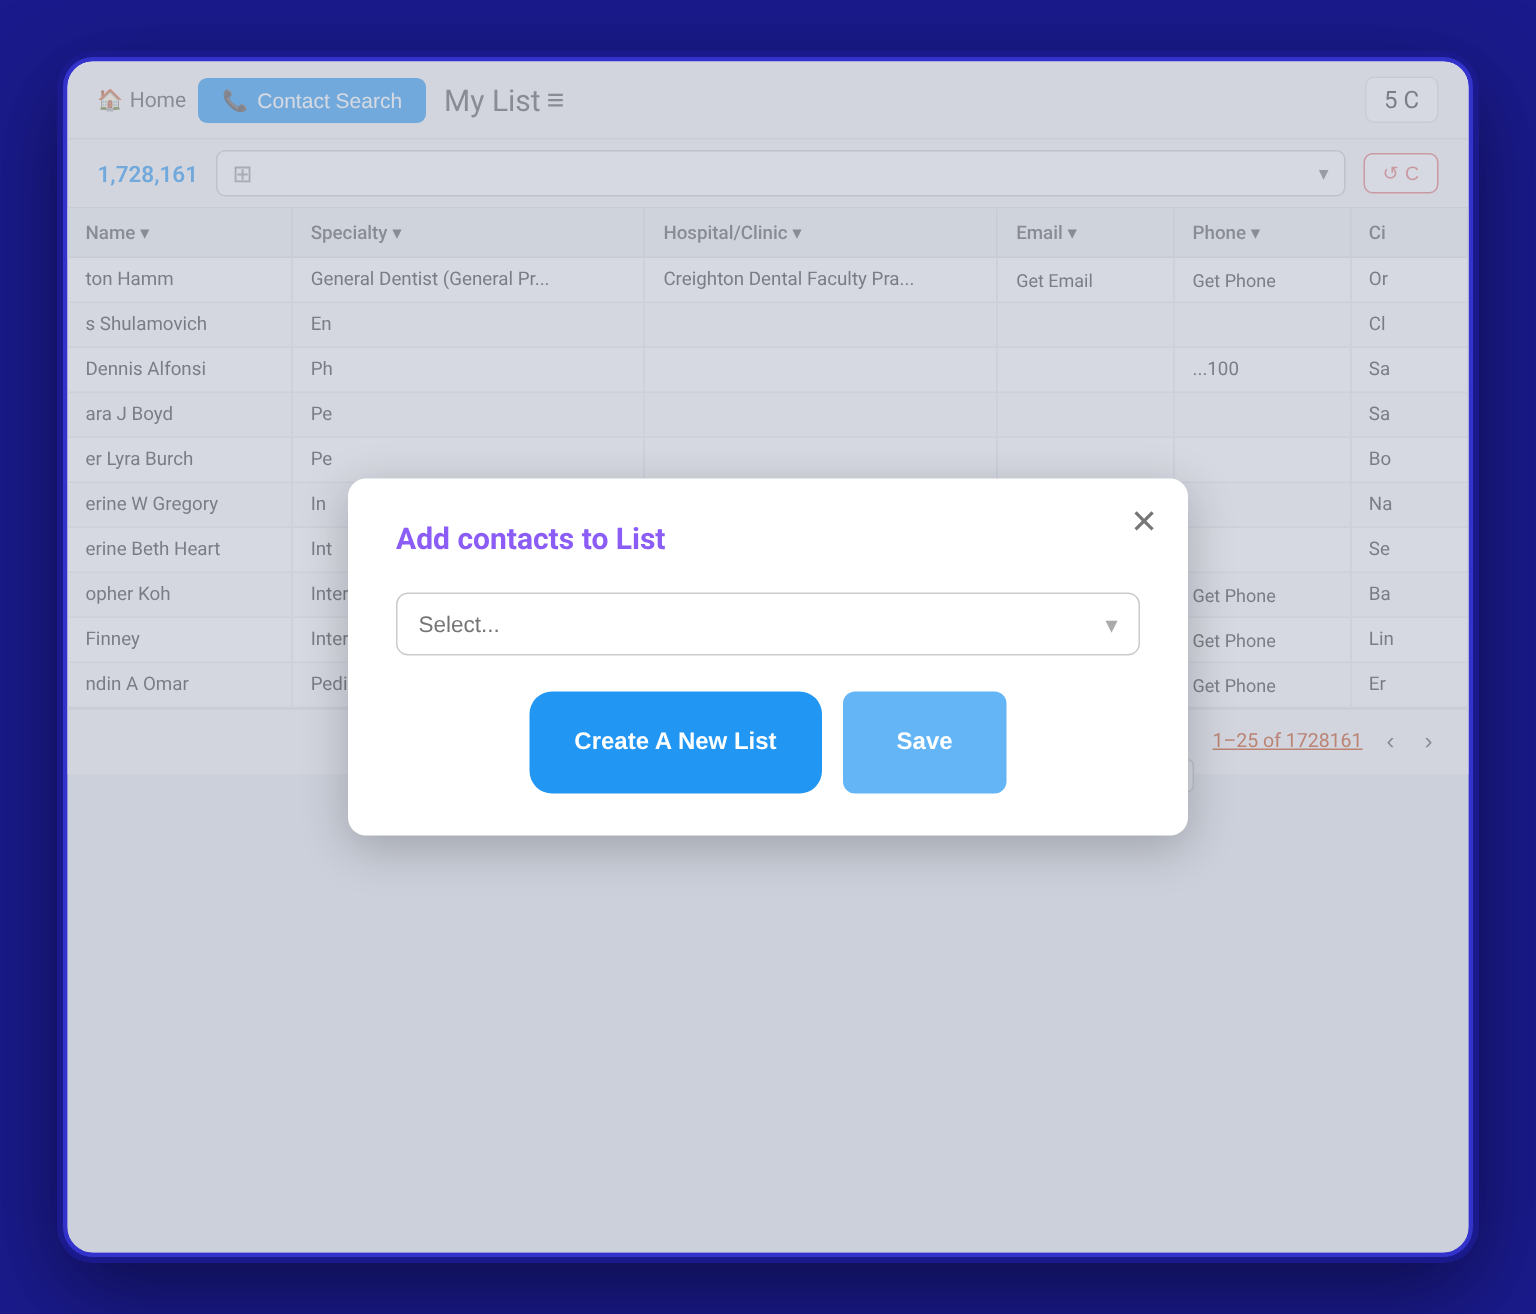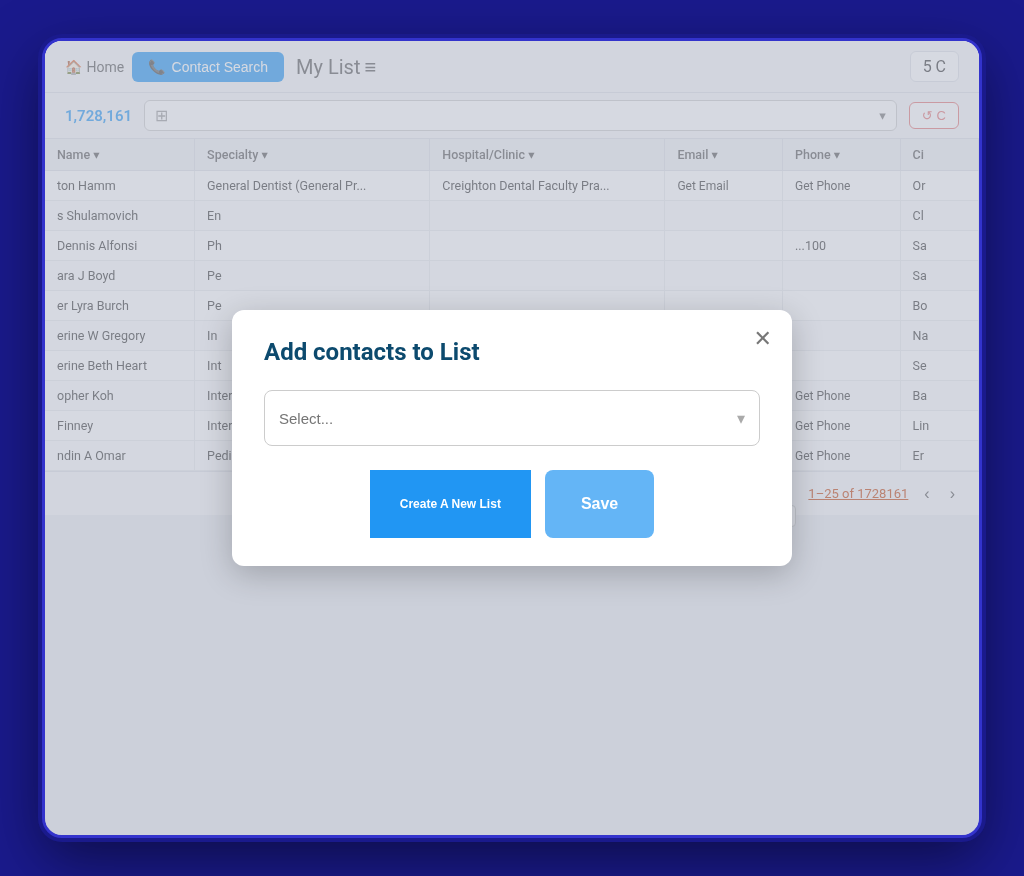--- a/index.html
+++ b/index.html
@@ -208,9 +208,9 @@
       position: relative;
     }
     .modal-title {
-      font-size: 24px;
+      font-size: 20px;
       font-weight: 700;
-      color: #0c4a6e;
+      color: #8b5cf6;
       margin-bottom: 24px;
     }
     .modal-close {

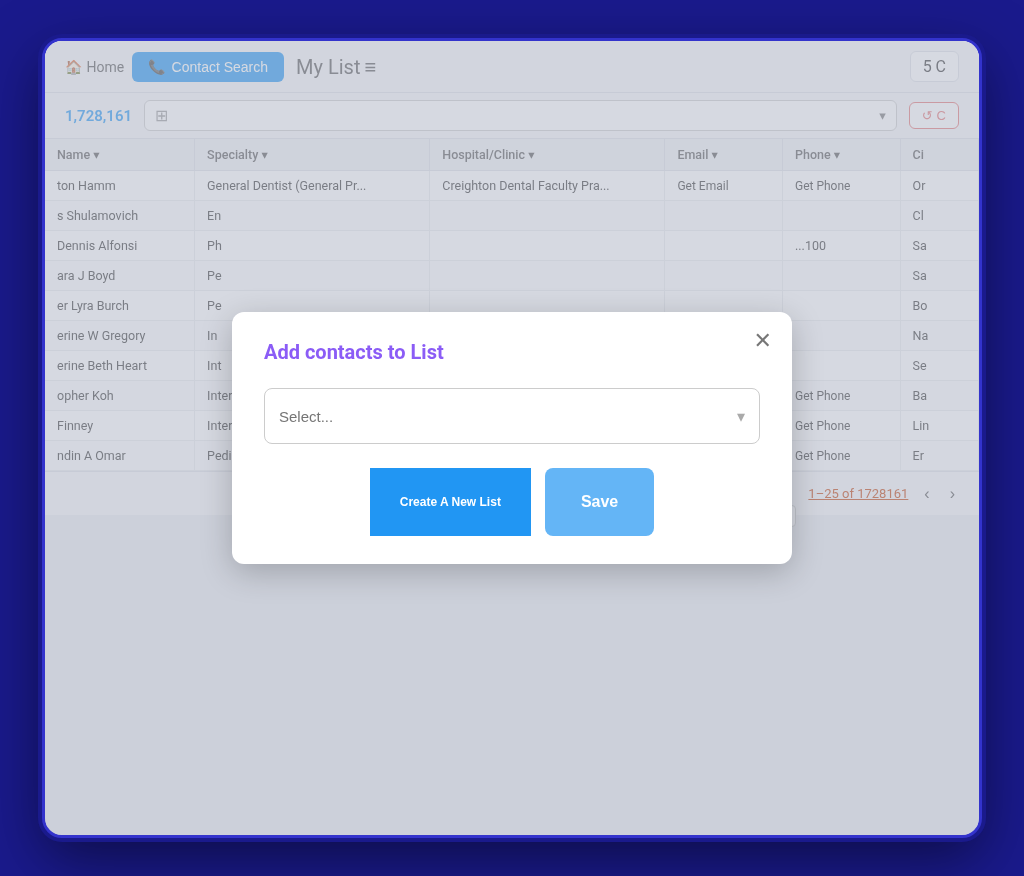--- a/index.html
+++ b/index.html
@@ -230,7 +230,7 @@
       display: flex;
       align-items: center;
       padding: 0 14px;
-      height: 56px;
+      height: 42px;
       margin-bottom: 24px;
       background: white;
     }

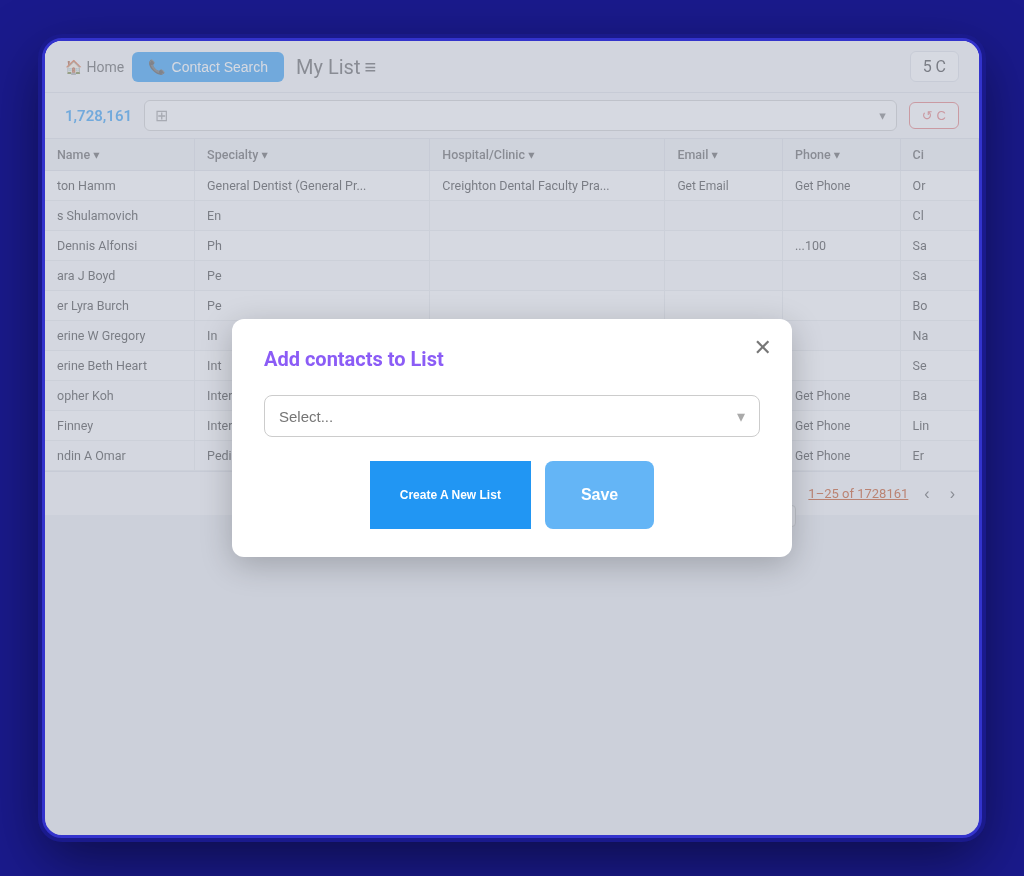--- a/index.html
+++ b/index.html
@@ -255,9 +255,9 @@
       background: #2196f3;
       color: white;
       border: none;
-      border-radius: 0;
+      border-radius: 15px;
       padding: 13px 30px;
-      font-size: 12px;
+      font-size: 16px;
       font-weight: 600;
       cursor: pointer;
     }

